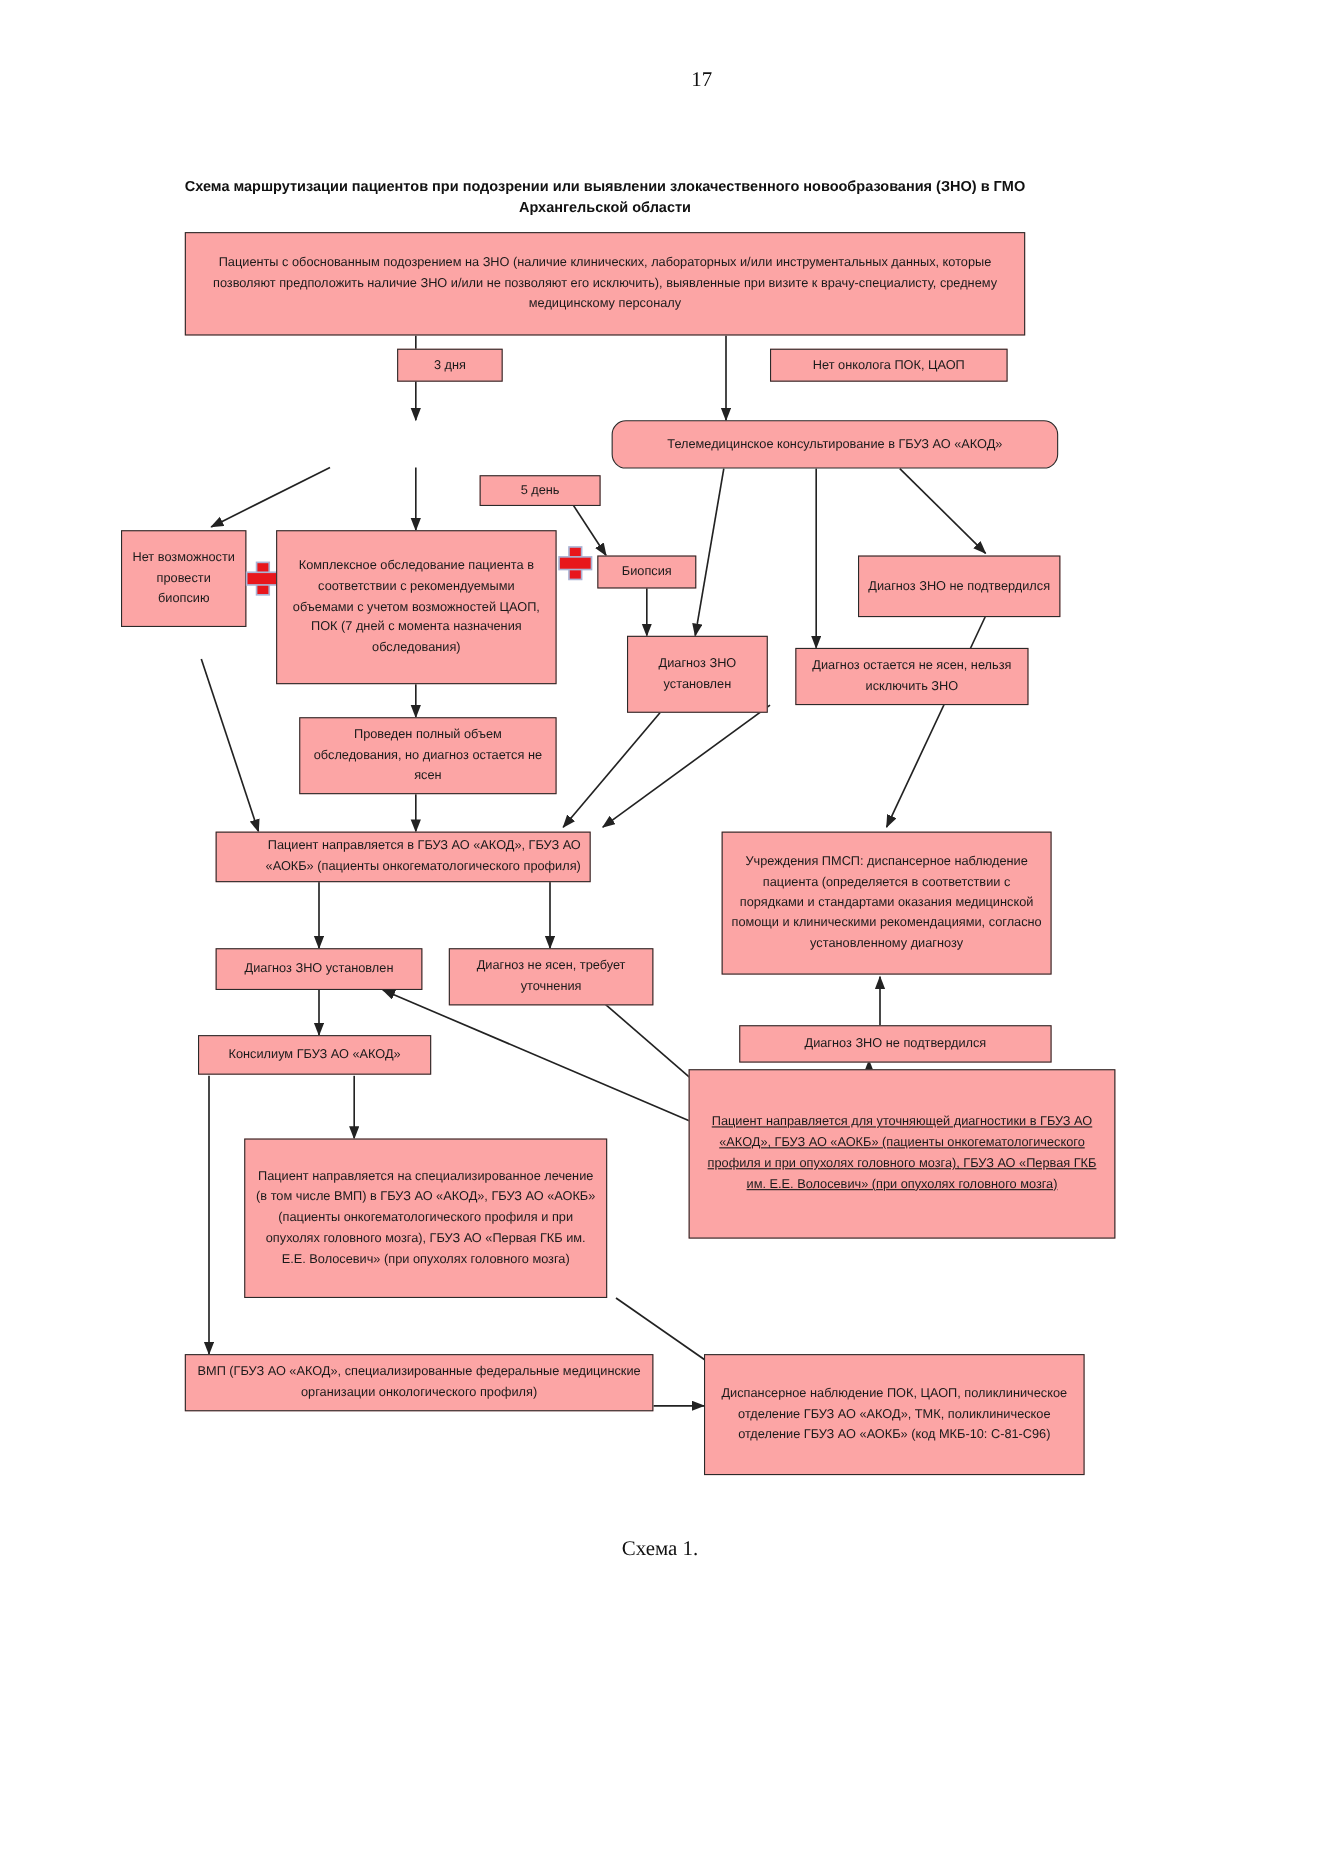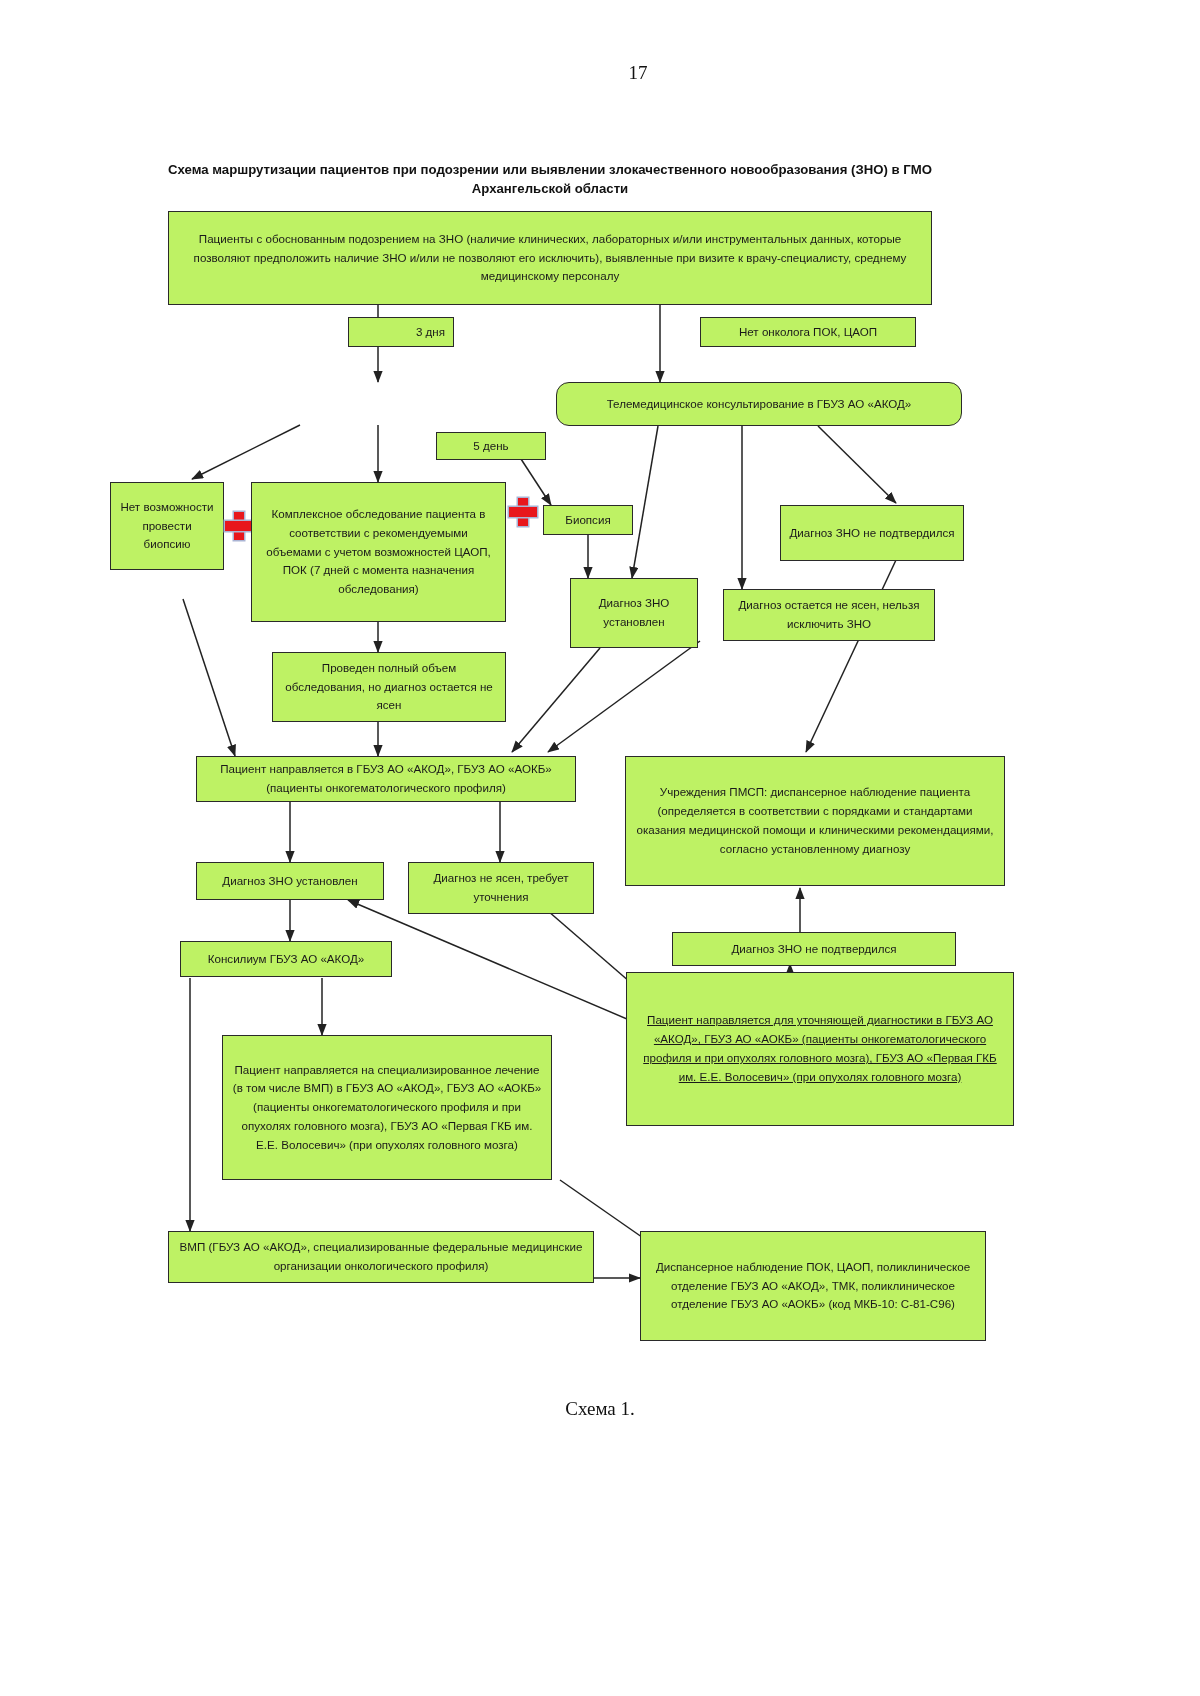--- a/index.html
+++ b/index.html
@@ -28,7 +28,7 @@
   svg#edges{position:absolute;left:0;top:0;width:1200px;height:1696px;pointer-events:none;}
   .node{
     position:absolute;box-sizing:border-box;
-    border:1.4px solid #2a2a2a;background:#bef264;
+    border:1.4px solid #2a2a2a;background:#fca5a5;
     display:flex;align-items:center;justify-content:center;
     text-align:center;font-size:11.6px;line-height:1.62;
     padding:4px 8px;color:#1a1a1a;

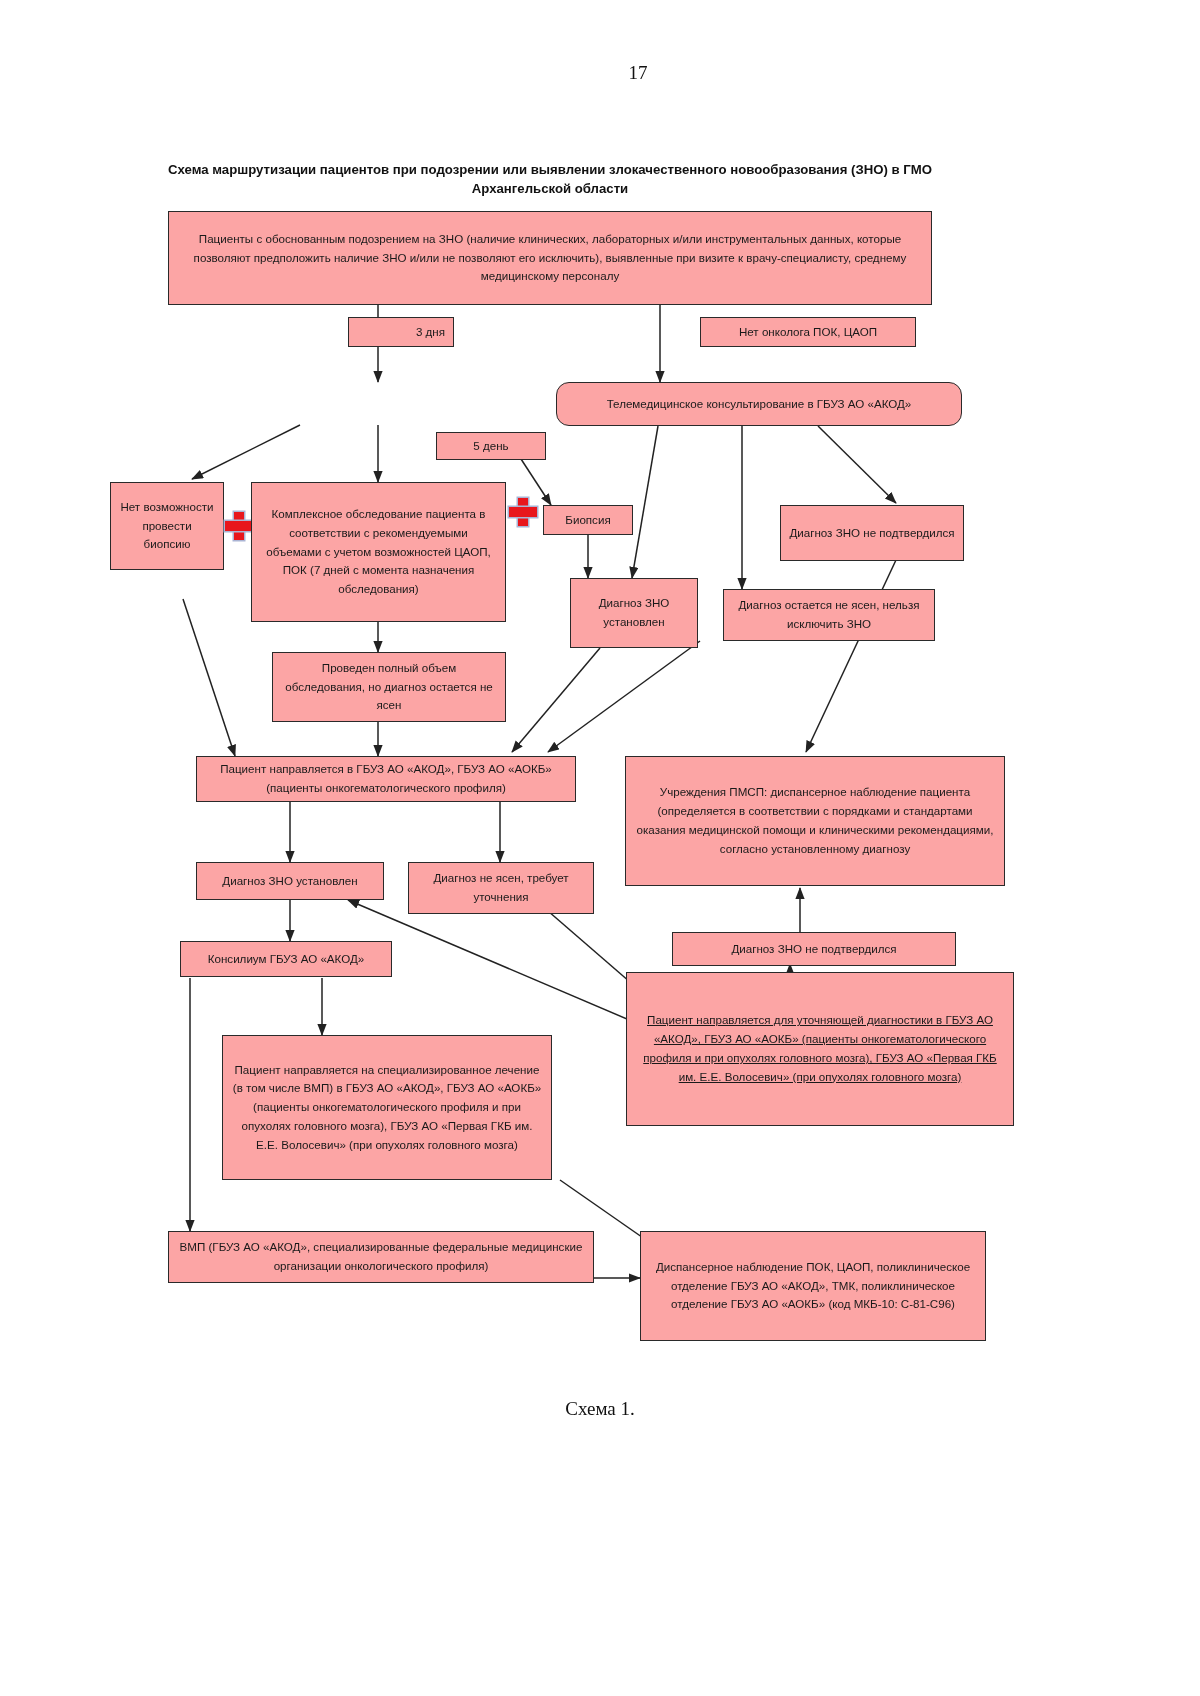--- a/index.html
+++ b/index.html
@@ -117,7 +117,7 @@
     <span>Пациенты с обоснованным подозрением на ЗНО (наличие клинических, лабораторных и/или инструментальных данных, которые позволяют предположить наличие ЗНО и/или не позволяют его исключить), выявленные при визите к врачу-специалисту, среднему медицинскому персоналу</span>
   </div>
 
-  <div class="node" style="left:348px;top:317px;width:106px;height:30px;text-align:right;">
+  <div class="node" style="left:361px;top:317px;width:96px;height:30px;">
     <span>3 дня</span>
   </div>
 

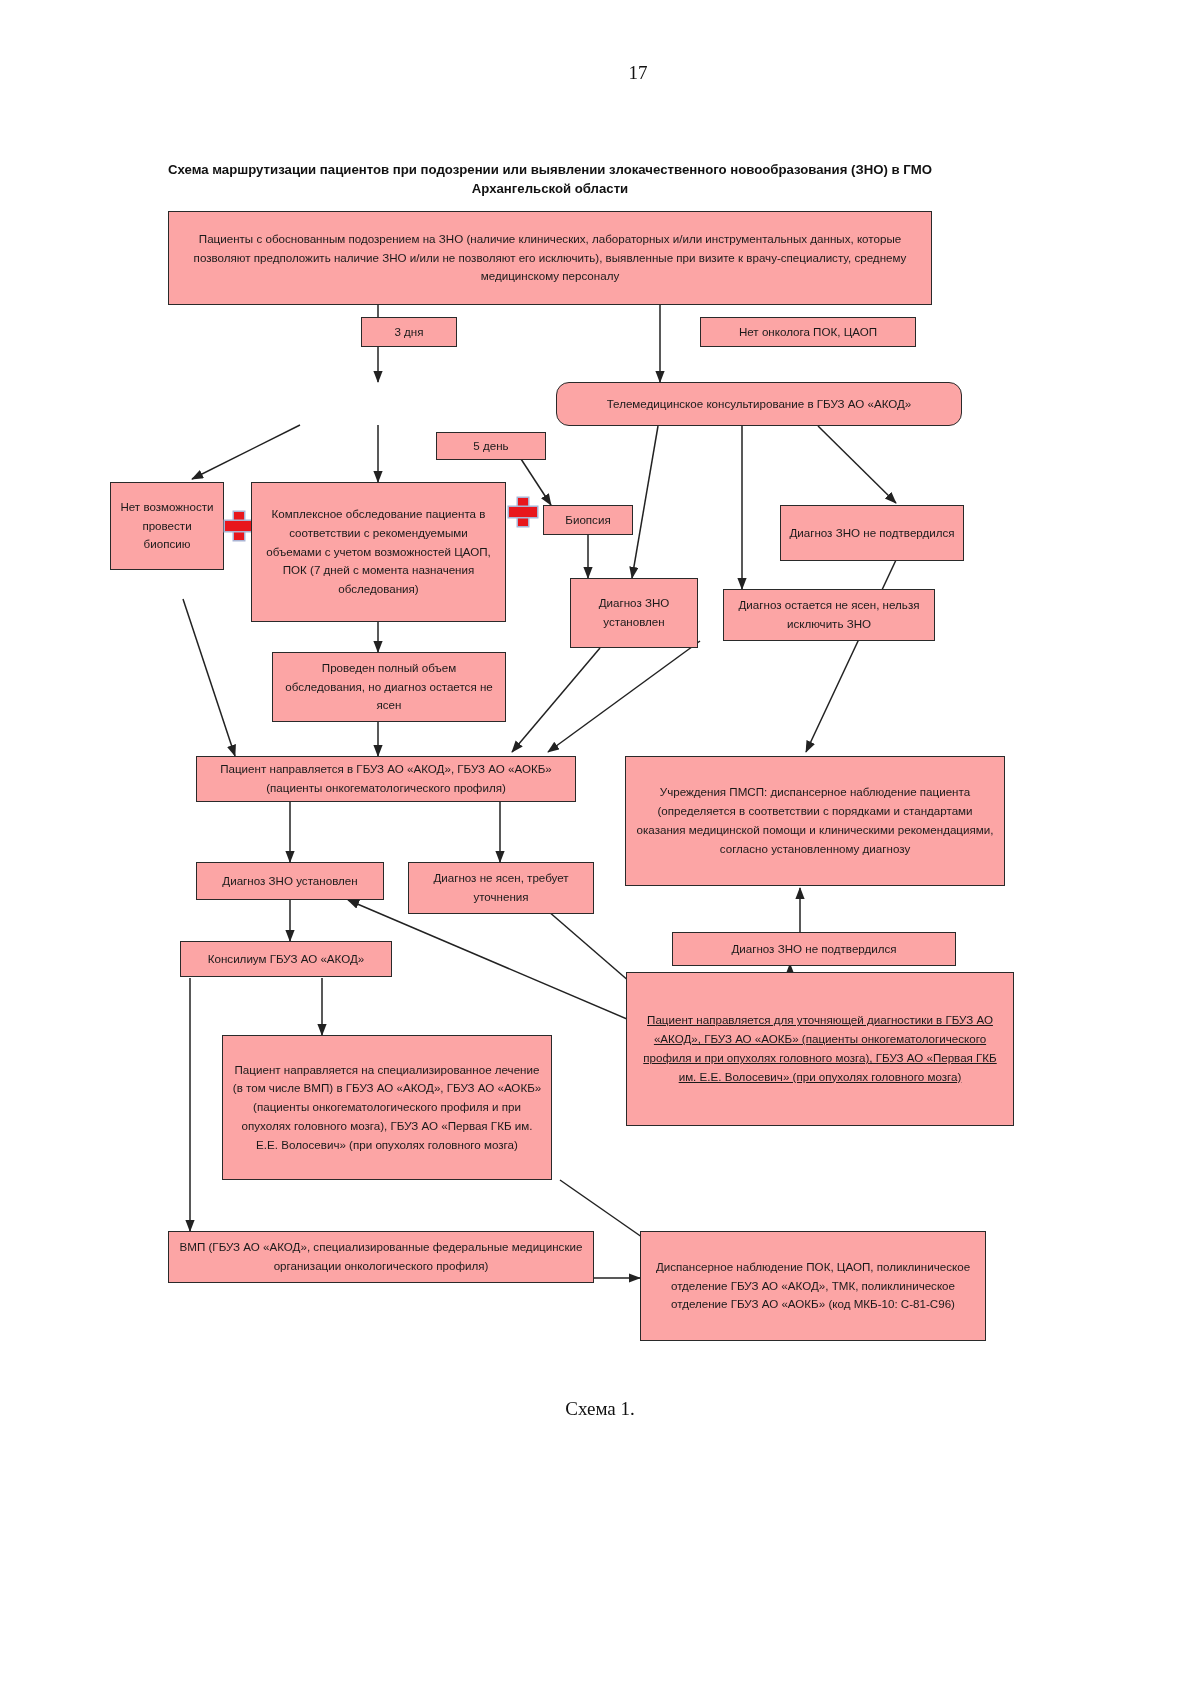--- a/index.html
+++ b/index.html
@@ -166,7 +166,7 @@
     <span>Проведен полный объем обследования, но диагноз остается не ясен</span>
   </div>
 
-  <div class="node" style="left:196px;top:756px;width:380px;height:46px;">
+  <div class="node" style="left:196px;top:756px;width:341px;height:46px;text-align:right;">
     <span>Пациент направляется в ГБУЗ АО «АКОД», ГБУЗ АО «АОКБ» (пациенты онкогематологического профиля)</span>
   </div>
 

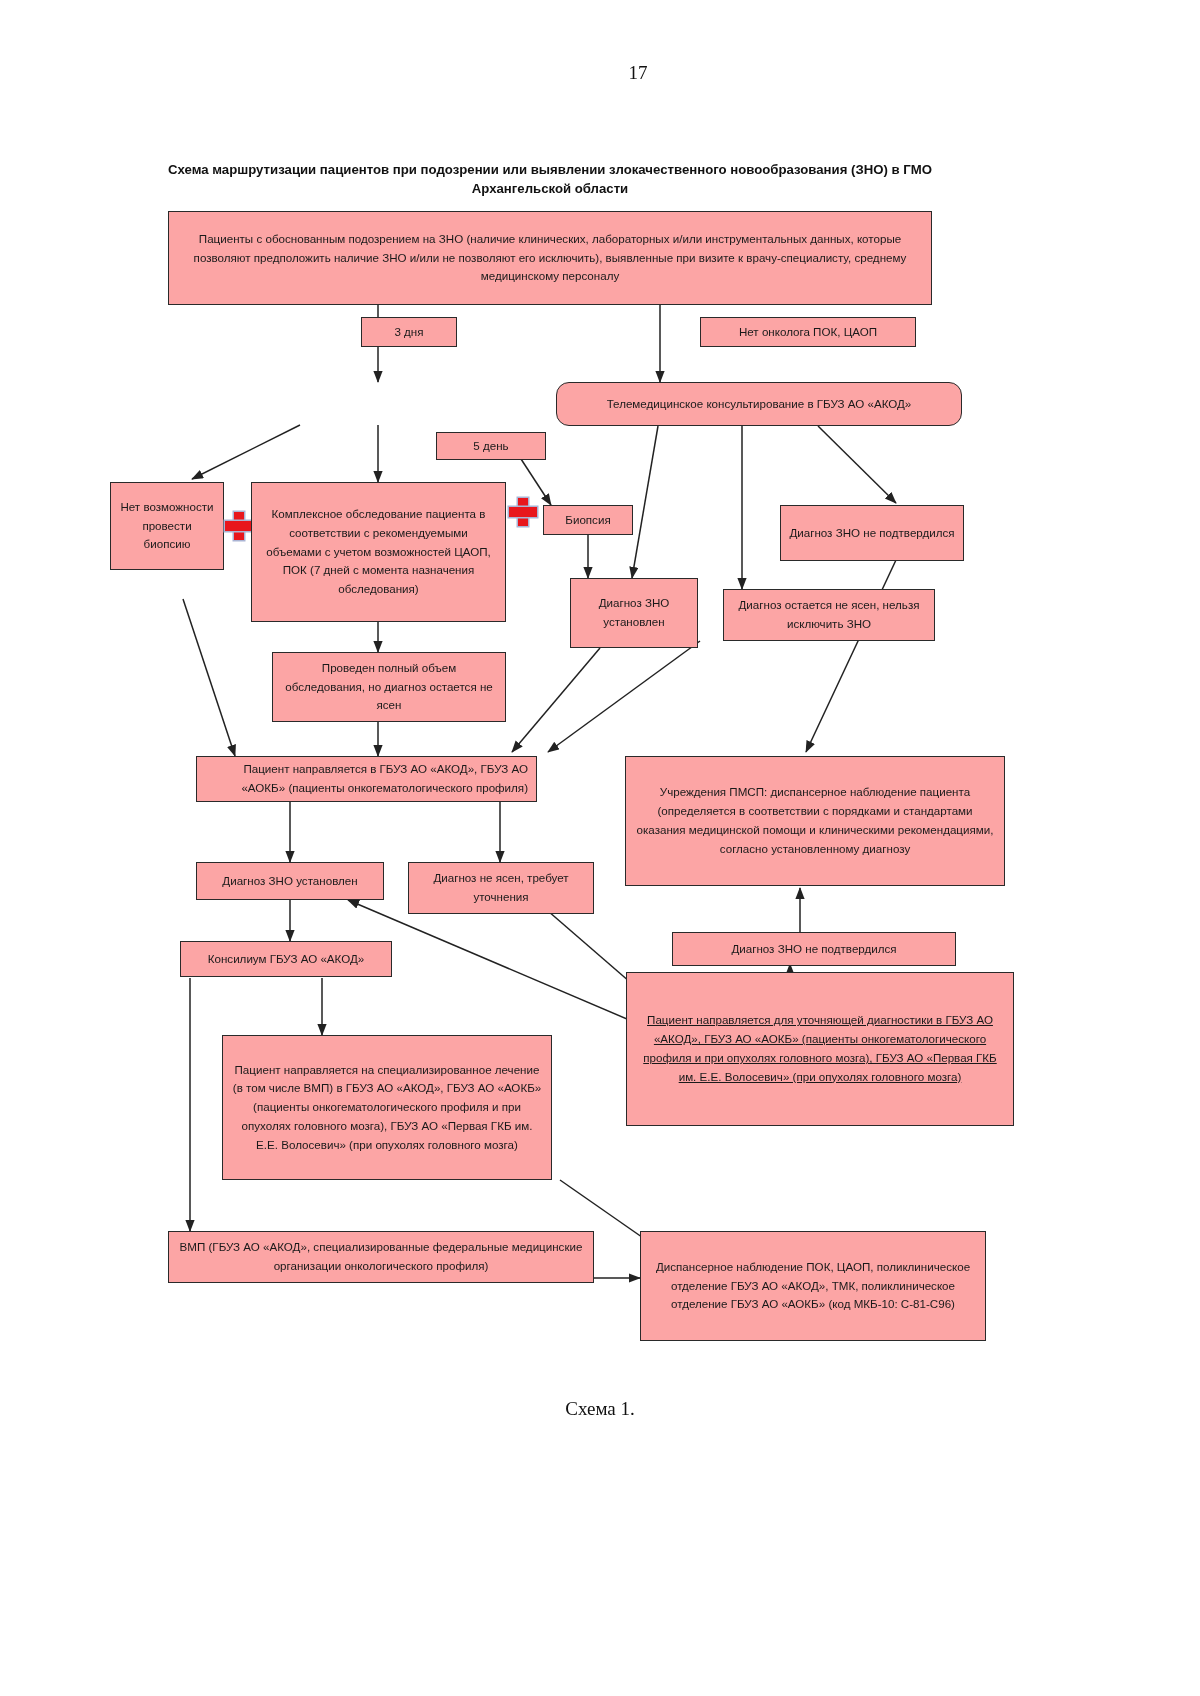--- a/index.html
+++ b/index.html
@@ -170,7 +170,7 @@
     <span>Пациент направляется в ГБУЗ АО «АКОД», ГБУЗ АО «АОКБ» (пациенты онкогематологического профиля)</span>
   </div>
 
-  <div class="node" style="left:625px;top:756px;width:380px;height:130px;justify-content:flex-end;">
+  <div class="node" style="left:656px;top:756px;width:300px;height:130px;justify-content:flex-end;">
     <span>Учреждения ПМСП: диспансерное наблюдение пациента (определяется в соответствии с порядками и стандартами оказания медицинской помощи и клиническими рекомендациями, согласно установленному диагнозу</span>
   </div>
 

